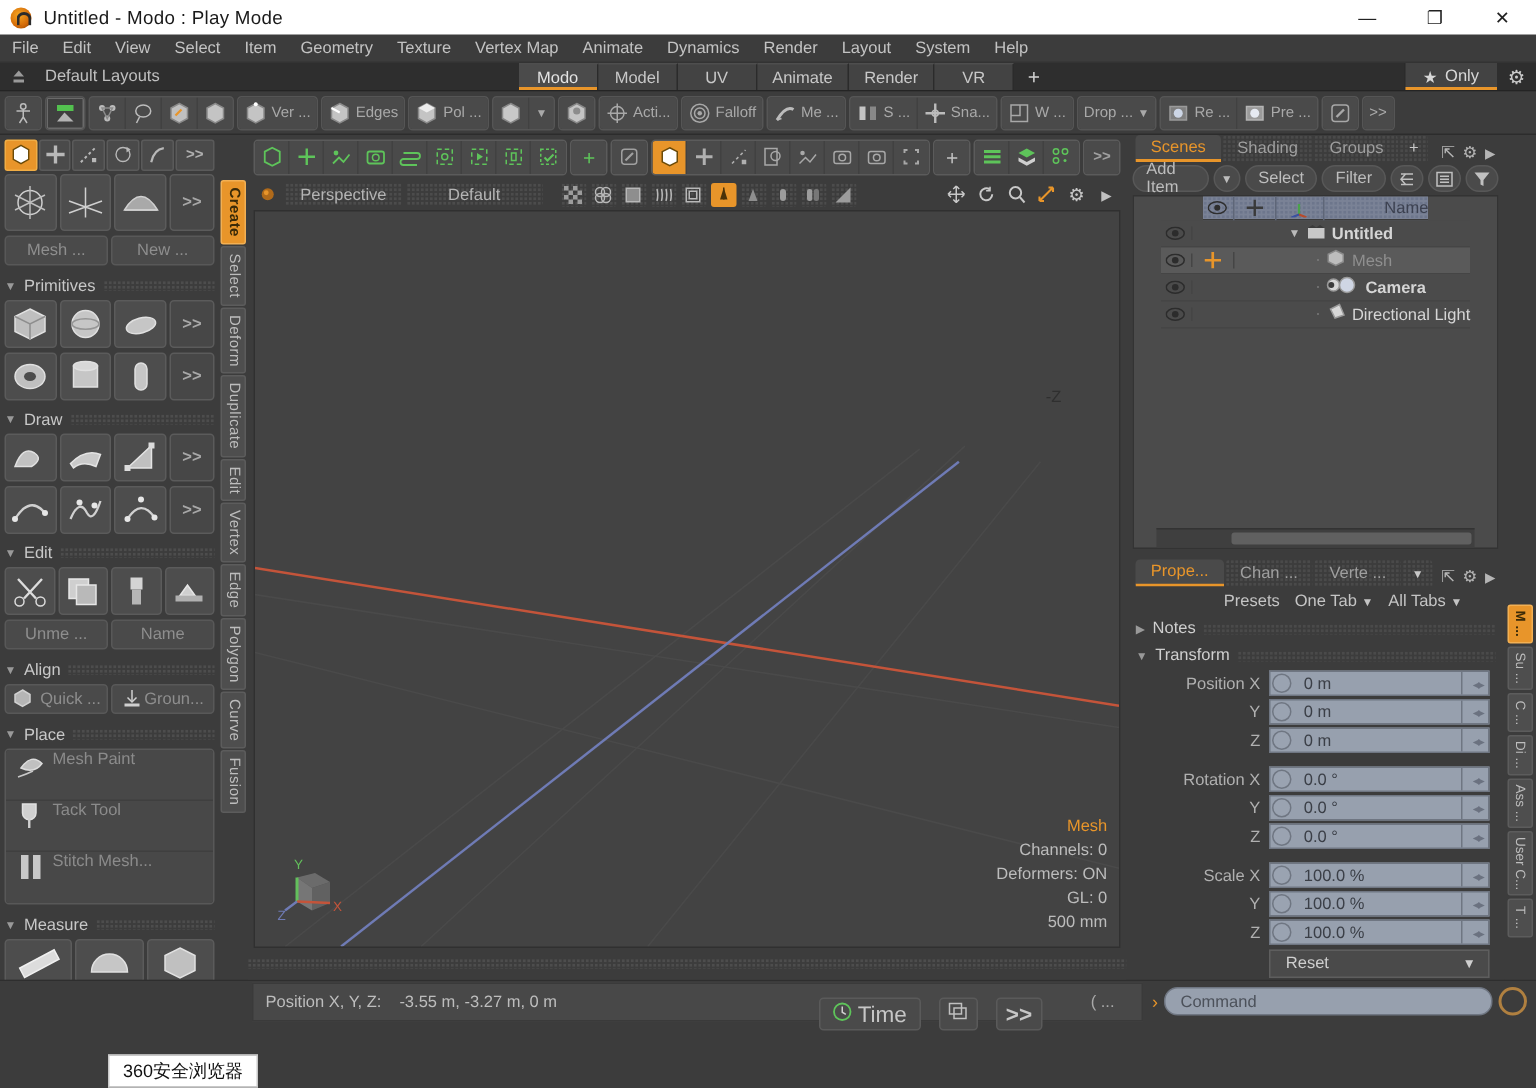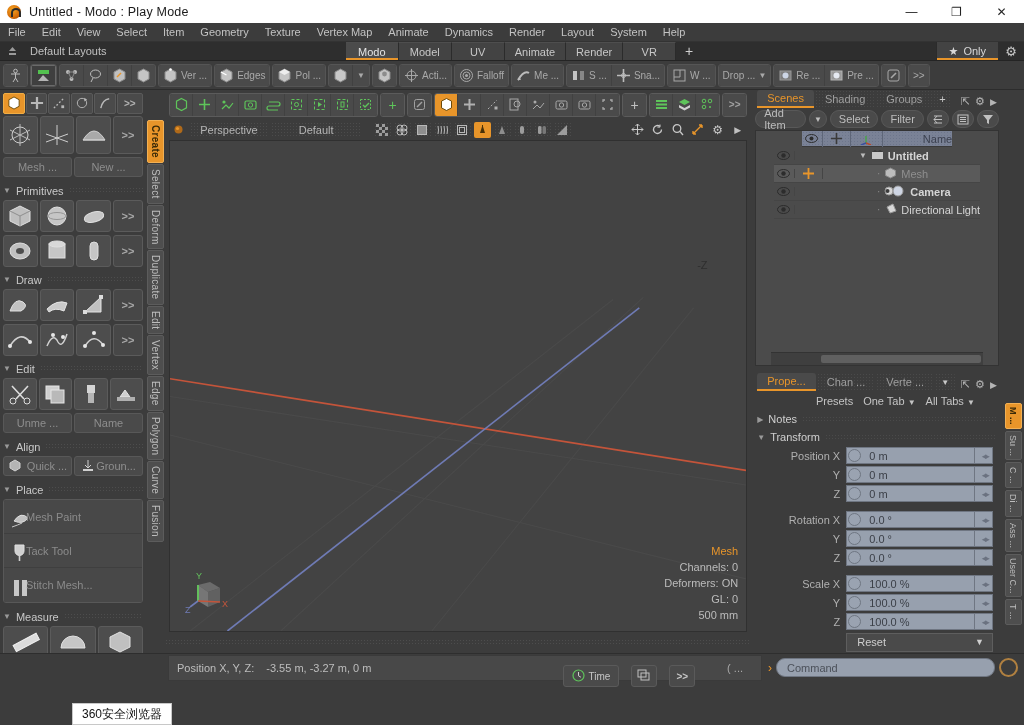--- a/index.html
+++ b/index.html
@@ -115,7 +115,7 @@
   }
   .lcell.more{flex:0 0 30px;color:#a7a7a7;font-size:11px;font-weight:bold;background:#474747;}
   .ebtn{
-    display:flex;align-items:center;gap:1px;height:34px;background:#4a4a4a;
+    display:flex;align-items:flex-start;gap:10px;height:34px;background:#4a4a4a;
     border:1px solid #585858;border-radius:3px;padding:0 6px;color:#8b8b8b;font-size:11px;
     margin-bottom:2px;
   }

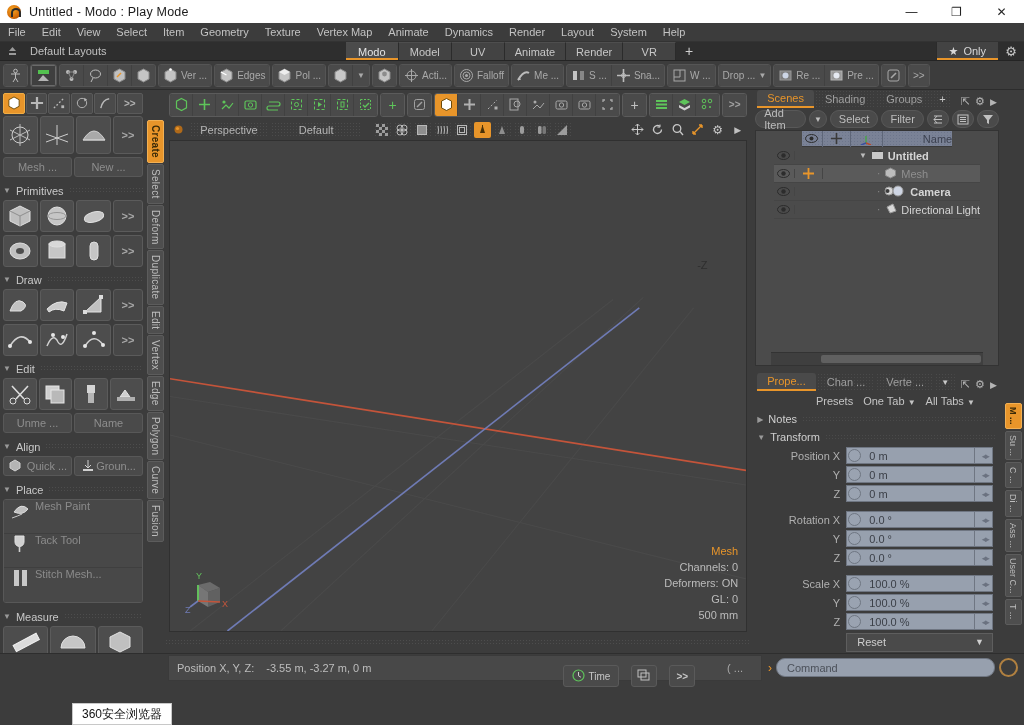--- a/index.html
+++ b/index.html
@@ -226,7 +226,7 @@
   #posinfo{flex:1;display:flex;align-items:center;padding-left:8px;font-size:11px;color:#bdbdbd;gap:12px;
     height:26px;background:#484848;border:1px solid #3a3a3a;margin-left:2px;}
   .tbtn2{height:22px;display:flex;align-items:center;gap:4px;padding:0 8px;background:#4a4a4a;
-    border:1px solid #5a5a5a;border-radius:3px;color:#c6c6c6;font-size:10px;margin-top:17px;}
+    border:1px solid #5a5a5a;border-radius:3px;color:#c6c6c6;font-size:15px;margin-top:17px;}
   #cmdarea{width:262px;display:flex;align-items:center;gap:4px;padding:0 6px;}
   #cmdarea .chev{color:#e8952a;font-size:12px;}
   #cmdinput{flex:1;height:19px;background:#97a0ae;border:1px solid #6f7682;border-radius:9px;

